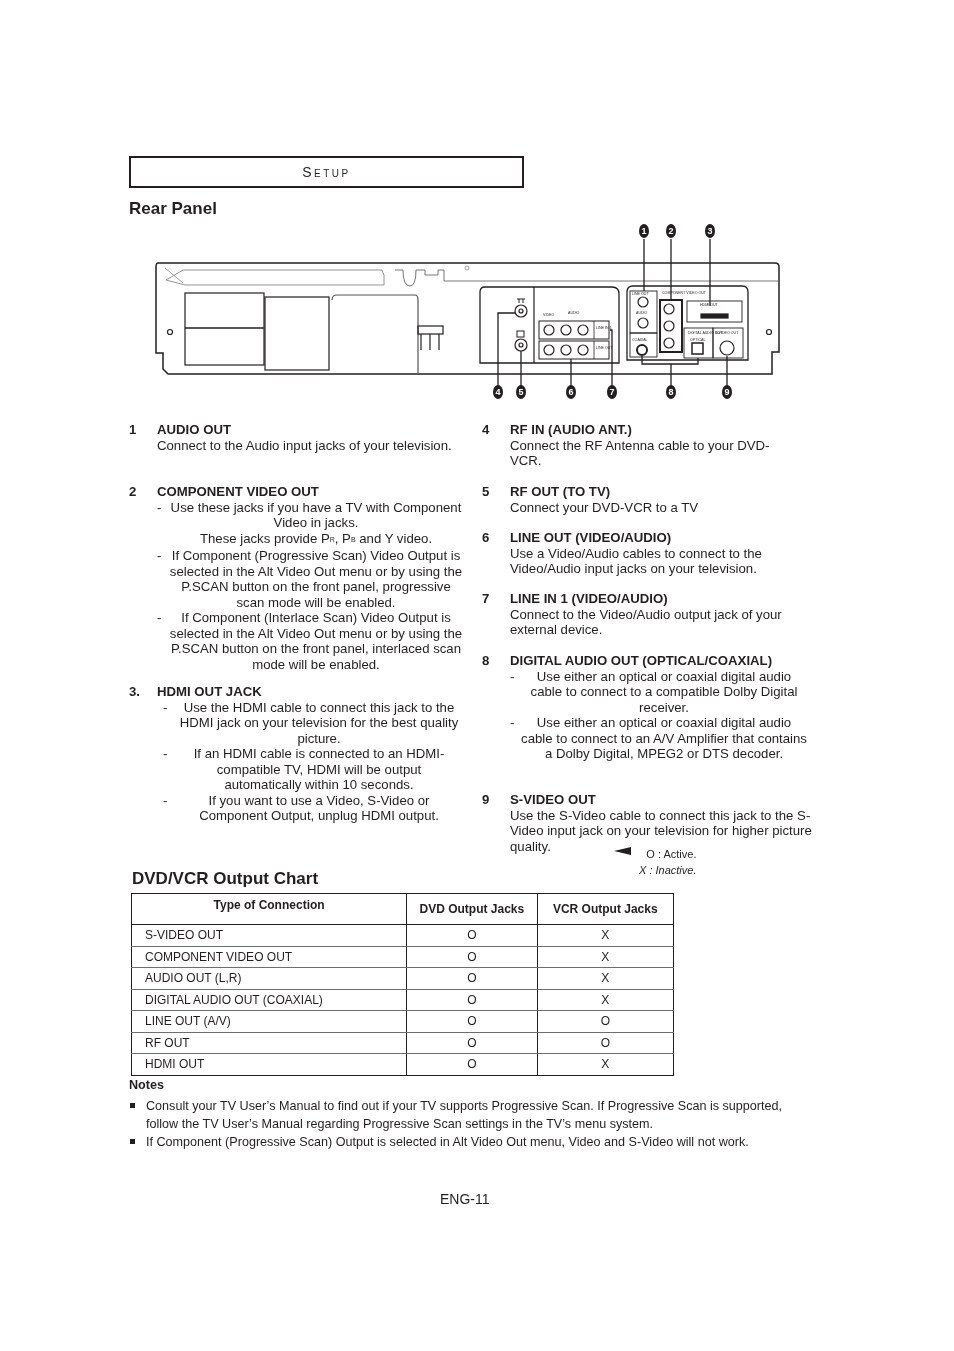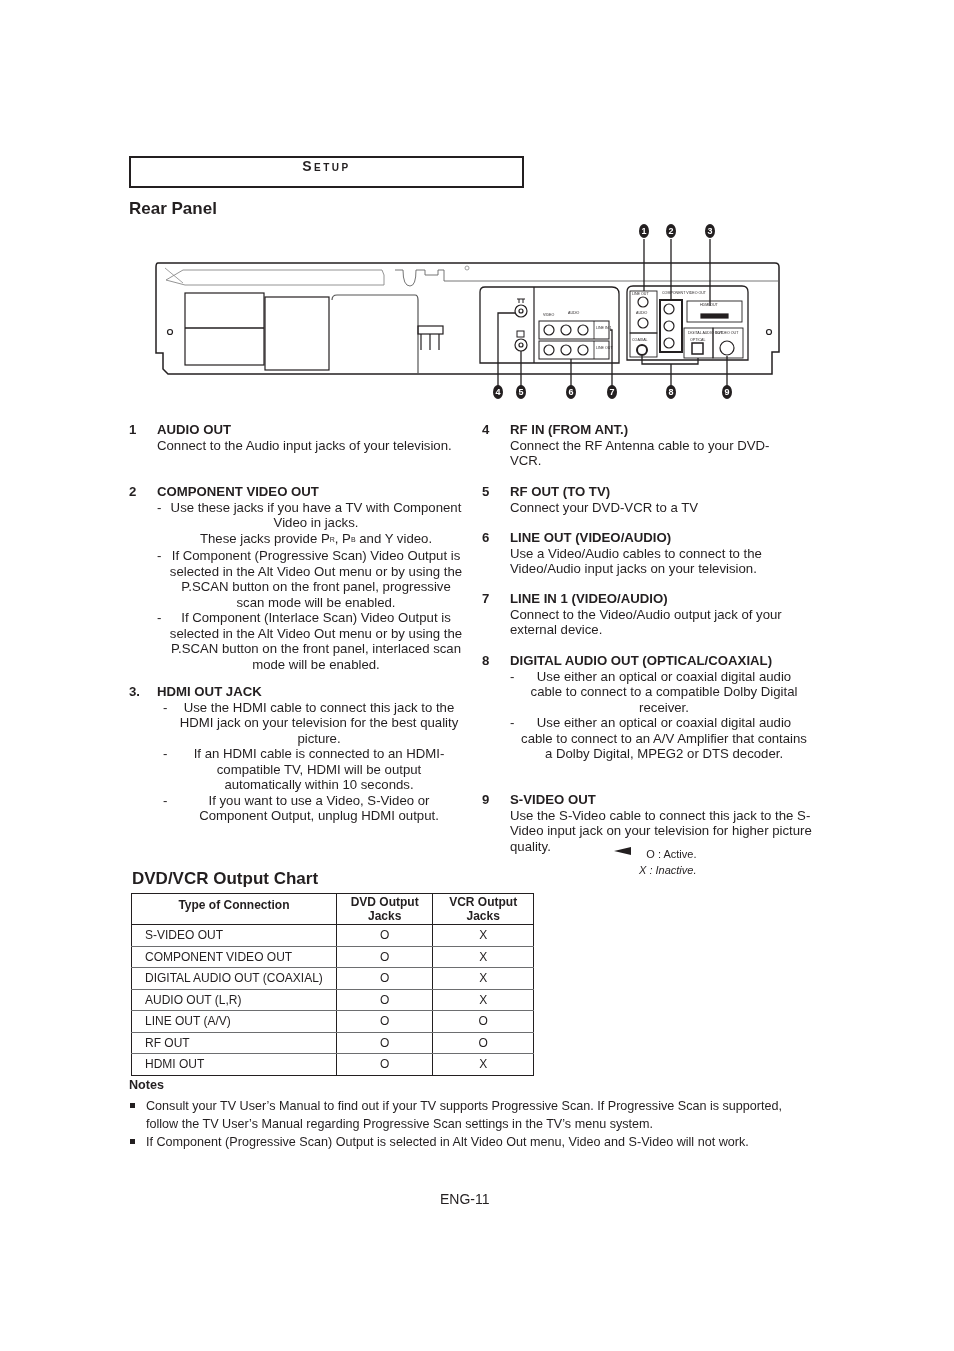--- a/index.html
+++ b/index.html
@@ -9,7 +9,7 @@
 
   
   .section-box { left:129px; top:156px; width:395px; height:32px; border:2px solid #231f20; box-sizing:border-box;
-                 display:flex; justify-content:center;font-weight:bold; }
+                 display:flex; align-items:center; justify-content:center; }
   .section-box span { font-size:14px; letter-spacing:2.5px; font-variant:small-caps; }
   .h2 { font-weight:bold; font-size:17px; }
 

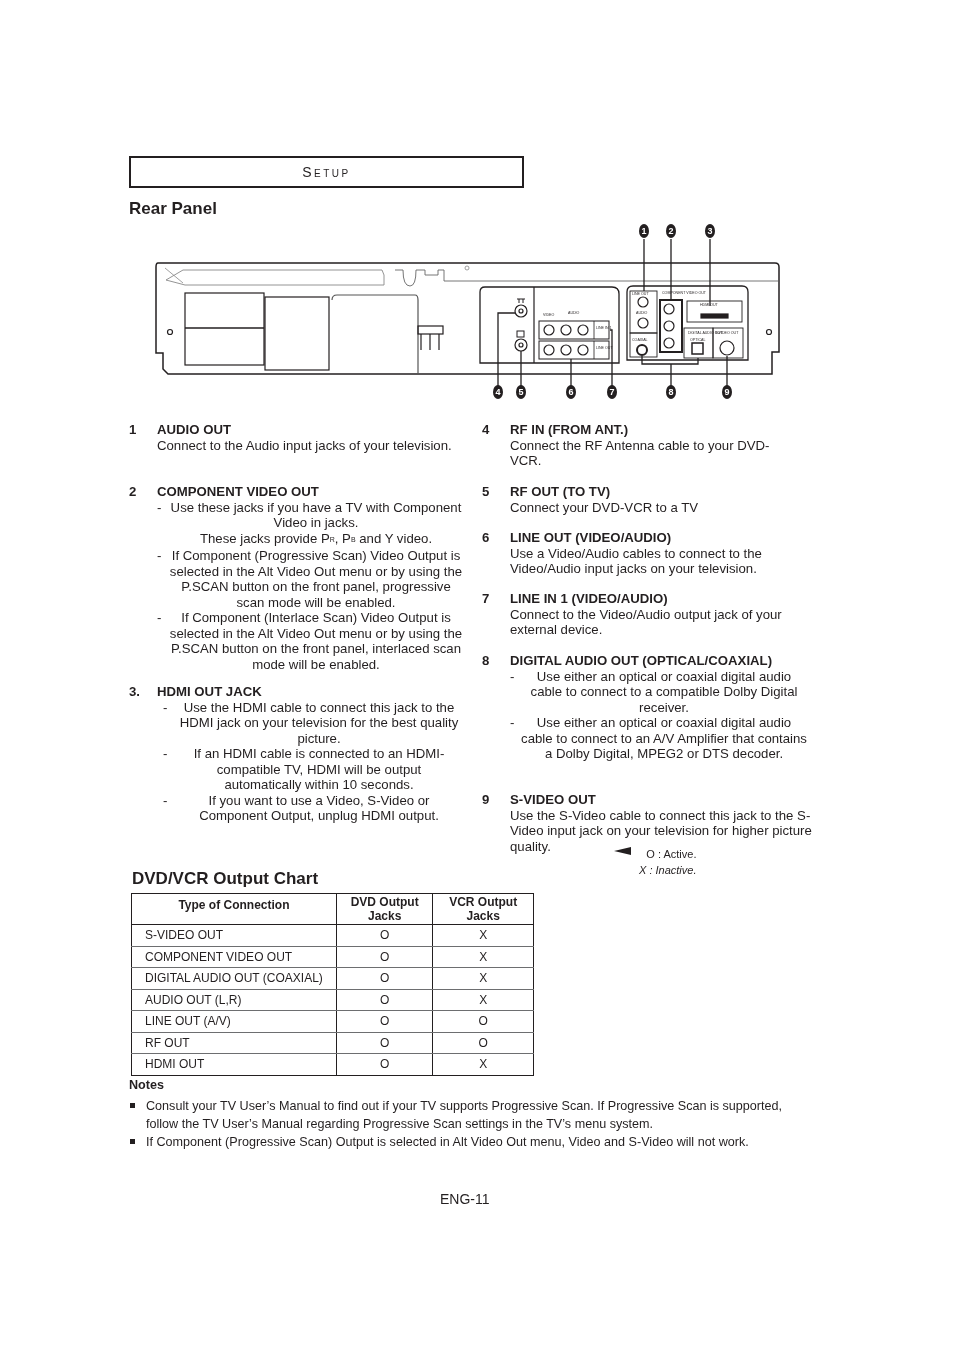--- a/index.html
+++ b/index.html
@@ -227,7 +227,7 @@
 
 <div class="abs item" style="left:482px; top:422px; width:310px;">
   <span class="num">4</span>
-  <div class="title">RF IN (FROM ANT.)</div>
+  <div class="title">RF IN (AUDIO ANT.)</div>
   <div class="body">Connect the RF Antenna cable to your DVD-VCR.</div>
 </div>
 <div class="abs item" style="left:482px; top:484px; width:310px;">

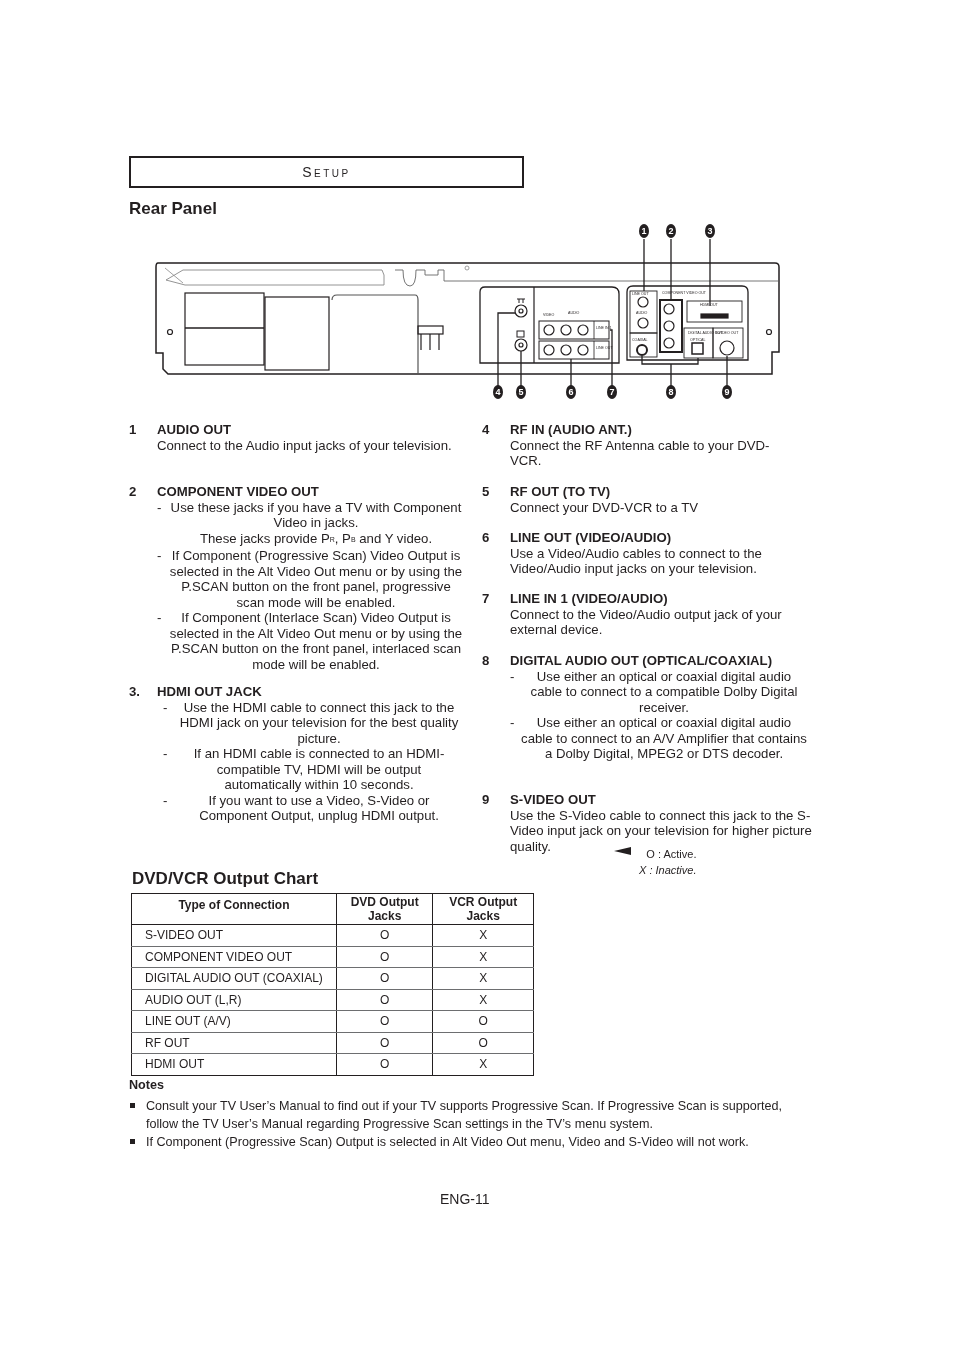--- a/index.html
+++ b/index.html
@@ -27,7 +27,7 @@
   sub.sm { font-size:7px; vertical-align:baseline; position:relative; top:-1px; }
 
   
-  table.chart { border-collapse:collapse; position:absolute; left:131px; top:893px; width:403px;
+  table.chart { border-collapse:collapse; position:absolute; left:131px; top:893px; width:543px;
                 font-size:12px; }
   table.chart th, table.chart td { border:1px solid #231f20; padding:0; }
   table.chart th { font-weight:bold; font-size:12px; height:26px; }

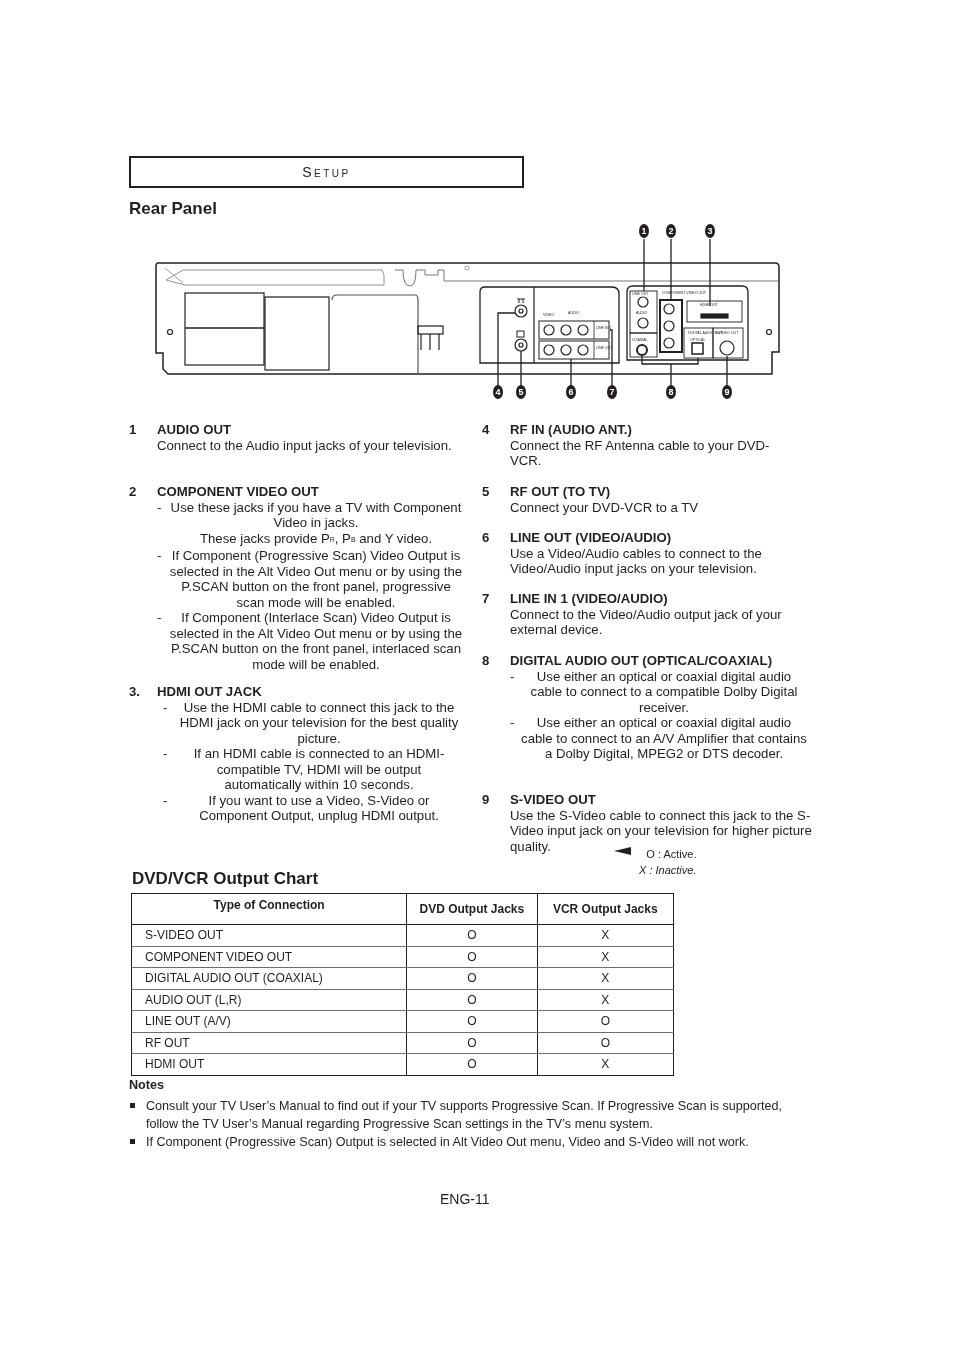--- a/index.html
+++ b/index.html
@@ -290,12 +290,12 @@
         <td class="c">X</td>
       </tr>
   <tr>
+        <td class="lab">AUDIO OUT (L,R)</td>
+        <td class="c">O</td>
+        <td class="c">X</td>
+      </tr>
+  <tr>
         <td class="lab">DIGITAL AUDIO OUT (COAXIAL)</td>
-        <td class="c">O</td>
-        <td class="c">X</td>
-      </tr>
-  <tr>
-        <td class="lab">AUDIO OUT (L,R)</td>
         <td class="c">O</td>
         <td class="c">X</td>
       </tr>

